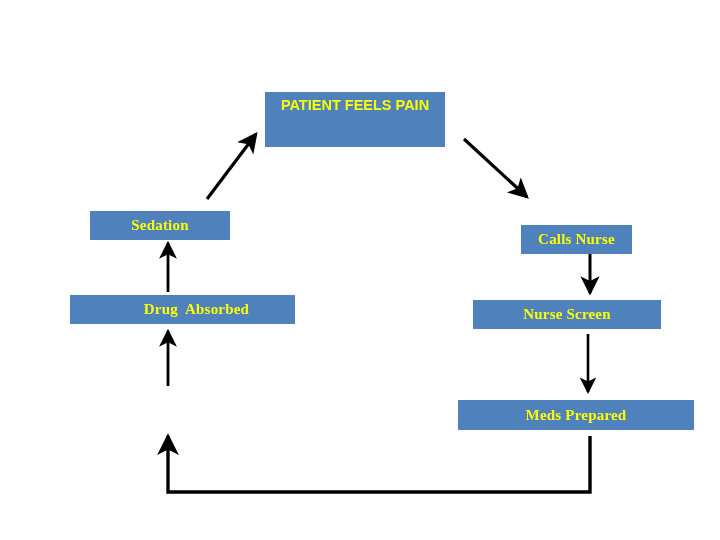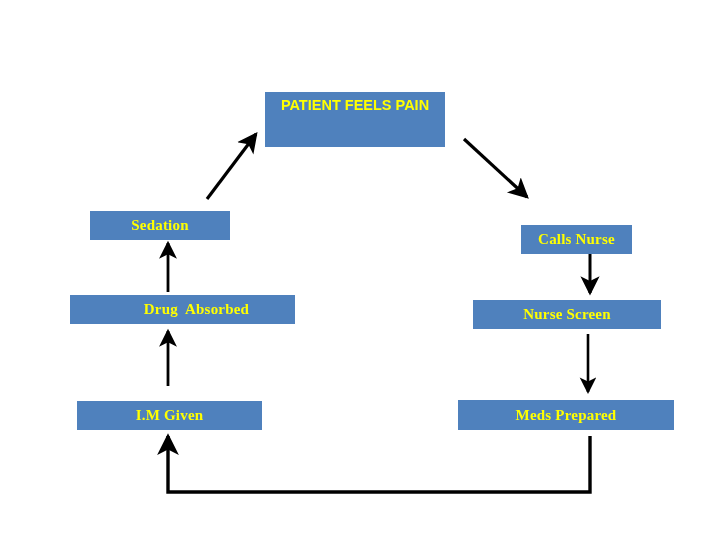--- a/index.html
+++ b/index.html
@@ -88,9 +88,6 @@
     <span>Drug  Absorbed</span>
   </div>
 
-  <div class="node" style="left:77px; top:401px; width:185px; height:29px;">
-    <span>I.M Given</span>
-  </div>
 
   <div class="node" style="left:521px; top:205px; width:111px; height:29px;margin-top:20px;">
     <span>Calls Nurse</span>

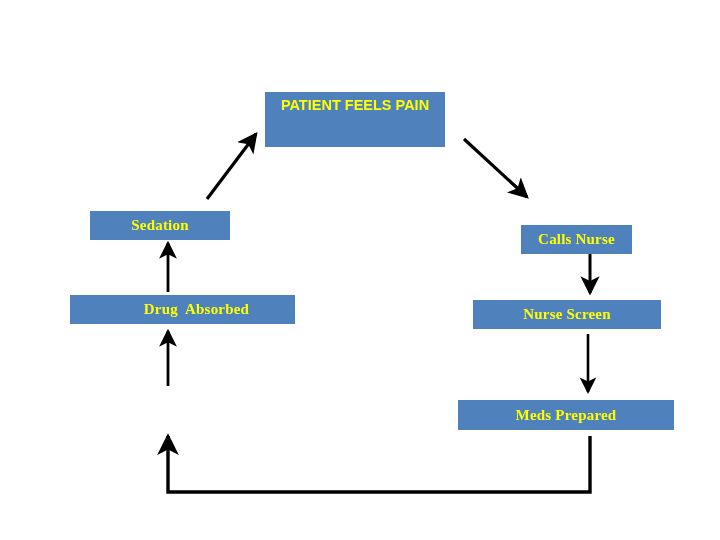--- a/index.html
+++ b/index.html
@@ -97,7 +97,7 @@
     <span>Nurse Screen</span>
   </div>
 
-  <div class="node" style="left:458px; top:400px; width:216px; height:30px;">
+  <div class="node" style="left:458px; top:400px; width:236px; height:30px;">
     <span>Meds Prepared</span>
   </div>
 

